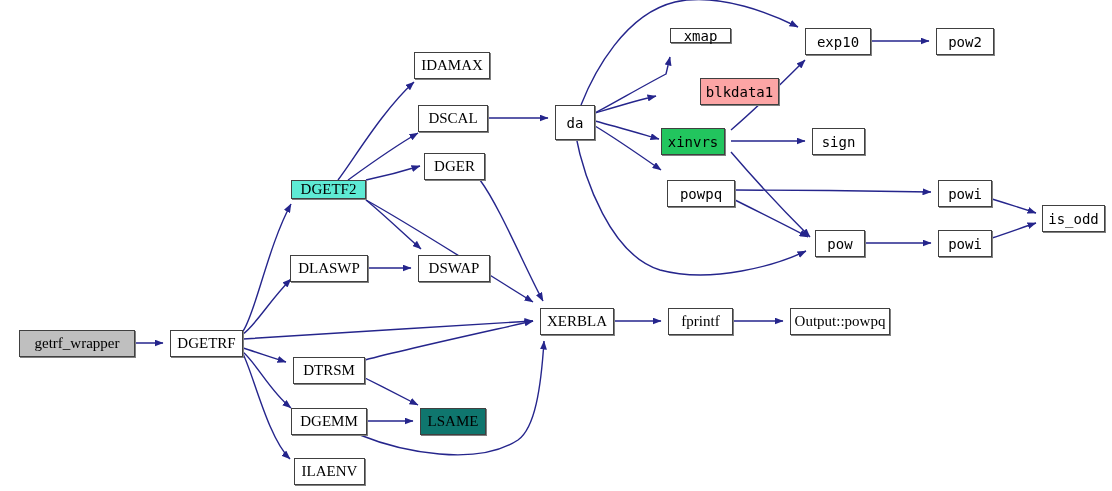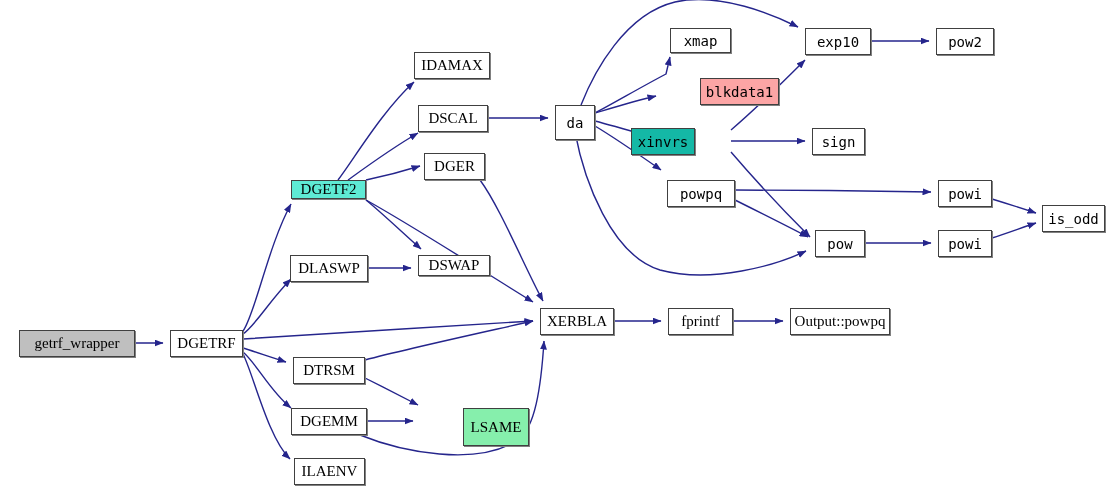--- a/index.html
+++ b/index.html
@@ -94,7 +94,7 @@
       <div class="node" style="left: 420px; top: 408px; width: 66px; height: 38px; background: #86efac; border-color: rgb(64, 64, 64); margin-left: 43px;">LSAME</div>
       <div class="node" style="left: 540px; top: 308px; width: 74px; height: 27px; background: rgb(255, 255, 255); border-color: rgb(64, 64, 64);">XERBLA</div>
       <div class="node mono" style="left: 555px; top: 105px; width: 40px; height: 35px; background: rgb(255, 255, 255); border-color: rgb(64, 64, 64);">da</div>
-      <div class="node mono" style="left: 670px; top: 28px; width: 61px; height: 25px; background: rgb(255, 255, 255); border-color: rgb(64, 64, 64);">xmap</div>
+      <div class="node mono" style="left: 670px; top: 28px; width: 61px; height: 15px; background: rgb(255, 255, 255); border-color: rgb(64, 64, 64);">xmap</div>
       <div class="node mono" style="left: 700px; top: 78px; width: 79px; height: 27px; background: #fca5a5; border-color: rgb(64, 64, 64); text-align: right;">blkdata1</div>
       <div class="node mono" style="left: 631px; top: 128px; width: 64px; height: 27px; background: #14b8a6; border-color: rgb(64, 64, 64); text-align: right;">xinvrs</div>
       <div class="node mono" style="left: 667px; top: 180px; width: 68px; height: 27px; background: rgb(255, 255, 255); border-color: rgb(64, 64, 64);">powpq</div>

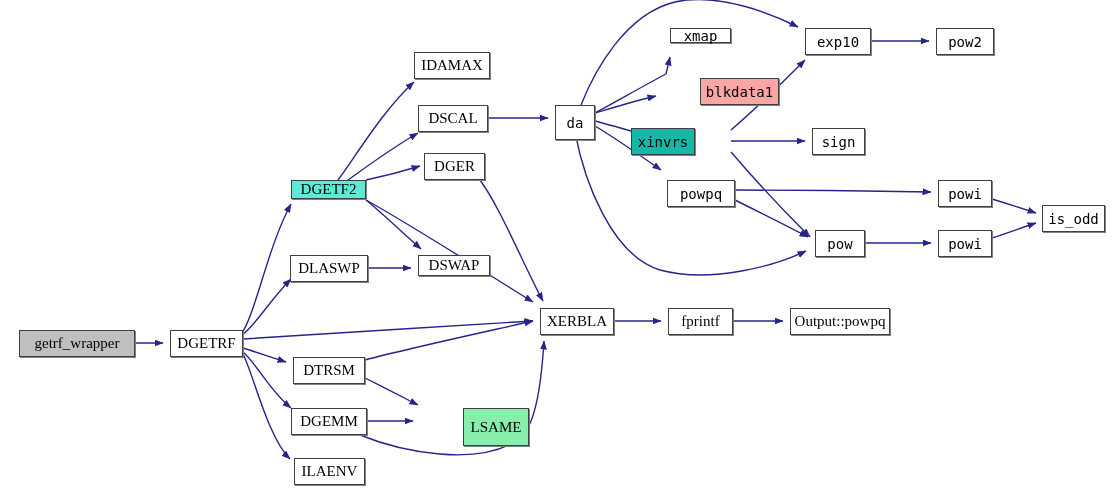--- a/index.html
+++ b/index.html
@@ -96,7 +96,7 @@
       <div class="node mono" style="left: 555px; top: 105px; width: 40px; height: 35px; background: rgb(255, 255, 255); border-color: rgb(64, 64, 64);">da</div>
       <div class="node mono" style="left: 670px; top: 28px; width: 61px; height: 15px; background: rgb(255, 255, 255); border-color: rgb(64, 64, 64);">xmap</div>
       <div class="node mono" style="left: 700px; top: 78px; width: 79px; height: 27px; background: #fca5a5; border-color: rgb(64, 64, 64); text-align: right;">blkdata1</div>
-      <div class="node mono" style="left: 631px; top: 128px; width: 64px; height: 27px; background: #14b8a6; border-color: rgb(64, 64, 64); text-align: right;">xinvrs</div>
+      <div class="node mono" style="left: 661px; top: 128px; width: 64px; height: 27px; background: #22c55e; border-color: rgb(64, 64, 64); text-align: right;">xinvrs</div>
       <div class="node mono" style="left: 667px; top: 180px; width: 68px; height: 27px; background: rgb(255, 255, 255); border-color: rgb(64, 64, 64);">powpq</div>
       <div class="node" style="left: 668px; top: 308px; width: 65px; height: 27px; background: rgb(255, 255, 255); border-color: rgb(64, 64, 64);">fprintf</div>
       <div class="node mono" style="left: 805px; top: 28px; width: 66px; height: 27px; background: rgb(255, 255, 255); border-color: rgb(64, 64, 64);">exp10</div>

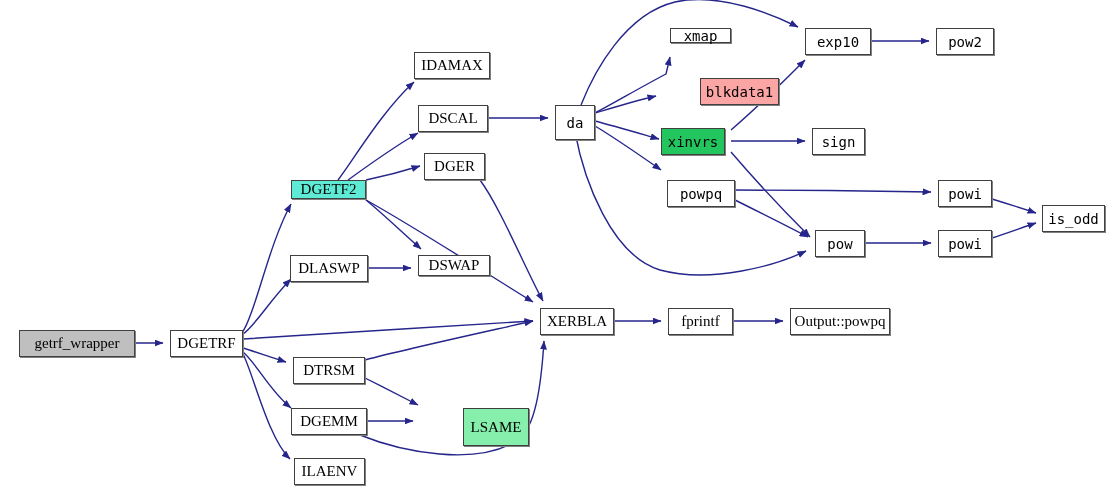--- a/index.html
+++ b/index.html
@@ -90,7 +90,7 @@
       <div class="node" style="left: 414px; top: 52px; width: 76px; height: 27px; background: rgb(255, 255, 255); border-color: rgb(64, 64, 64);">IDAMAX</div>
       <div class="node" style="left: 418px; top: 105px; width: 70px; height: 27px; background: rgb(255, 255, 255); border-color: rgb(64, 64, 64);">DSCAL</div>
       <div class="node" style="left: 424px; top: 153px; width: 61px; height: 27px; background: rgb(255, 255, 255); border-color: rgb(64, 64, 64);">DGER</div>
-      <div class="node" style="left: 418px; top: 255px; width: 72px; height: 21px; background: rgb(255, 255, 255); border-color: rgb(64, 64, 64);">DSWAP</div>
+      <div class="node" style="left: 418px; top: 255px; width: 72px; height: 27px; background: rgb(255, 255, 255); border-color: rgb(64, 64, 64);">DSWAP</div>
       <div class="node" style="left: 420px; top: 408px; width: 66px; height: 38px; background: #86efac; border-color: rgb(64, 64, 64); margin-left: 43px;">LSAME</div>
       <div class="node" style="left: 540px; top: 308px; width: 74px; height: 27px; background: rgb(255, 255, 255); border-color: rgb(64, 64, 64);">XERBLA</div>
       <div class="node mono" style="left: 555px; top: 105px; width: 40px; height: 35px; background: rgb(255, 255, 255); border-color: rgb(64, 64, 64);">da</div>

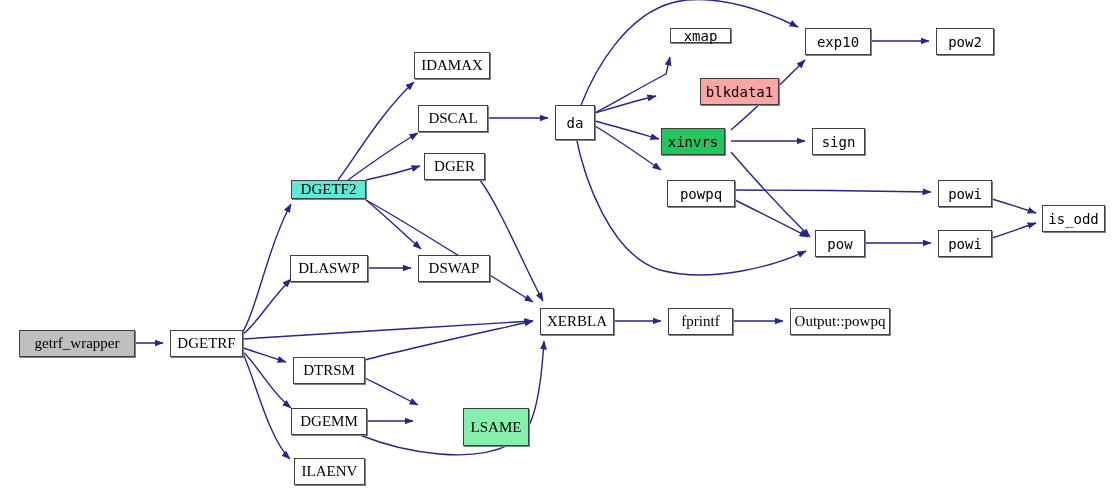--- a/index.html
+++ b/index.html
@@ -91,7 +91,7 @@
       <div class="node" style="left: 418px; top: 105px; width: 70px; height: 27px; background: rgb(255, 255, 255); border-color: rgb(64, 64, 64);">DSCAL</div>
       <div class="node" style="left: 424px; top: 153px; width: 61px; height: 27px; background: rgb(255, 255, 255); border-color: rgb(64, 64, 64);">DGER</div>
       <div class="node" style="left: 418px; top: 255px; width: 72px; height: 27px; background: rgb(255, 255, 255); border-color: rgb(64, 64, 64);">DSWAP</div>
-      <div class="node" style="left: 420px; top: 408px; width: 66px; height: 38px; background: #86efac; border-color: rgb(64, 64, 64); margin-left: 43px;">LSAME</div>
+      <div class="node" style="left: 420px; top: 408px; width: 66px; height: 27px; background: #0f766e; border-color: rgb(64, 64, 64);">LSAME</div>
       <div class="node" style="left: 540px; top: 308px; width: 74px; height: 27px; background: rgb(255, 255, 255); border-color: rgb(64, 64, 64);">XERBLA</div>
       <div class="node mono" style="left: 555px; top: 105px; width: 40px; height: 35px; background: rgb(255, 255, 255); border-color: rgb(64, 64, 64);">da</div>
       <div class="node mono" style="left: 670px; top: 28px; width: 61px; height: 15px; background: rgb(255, 255, 255); border-color: rgb(64, 64, 64);">xmap</div>

